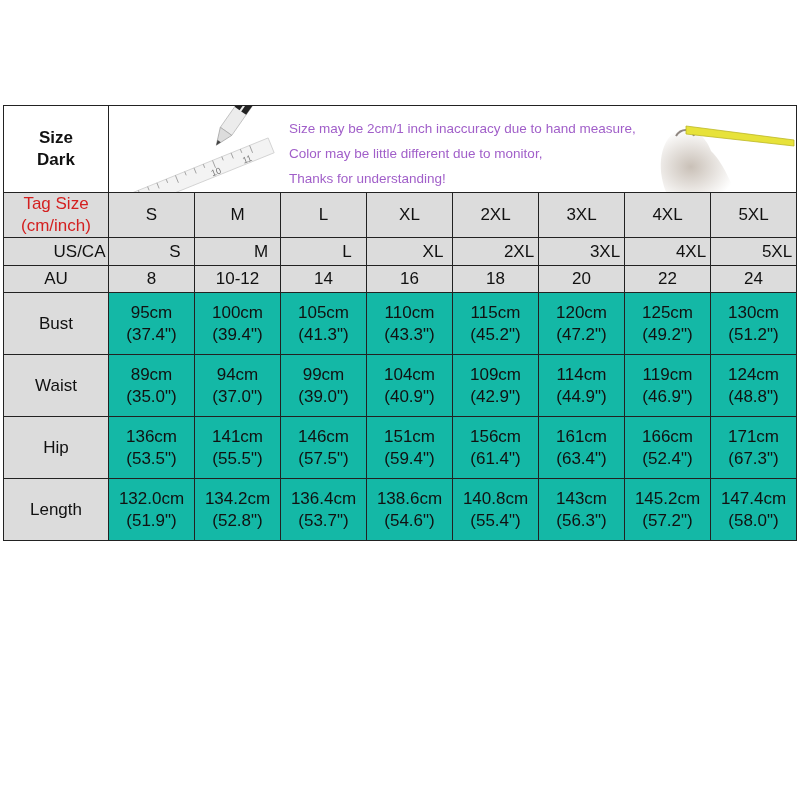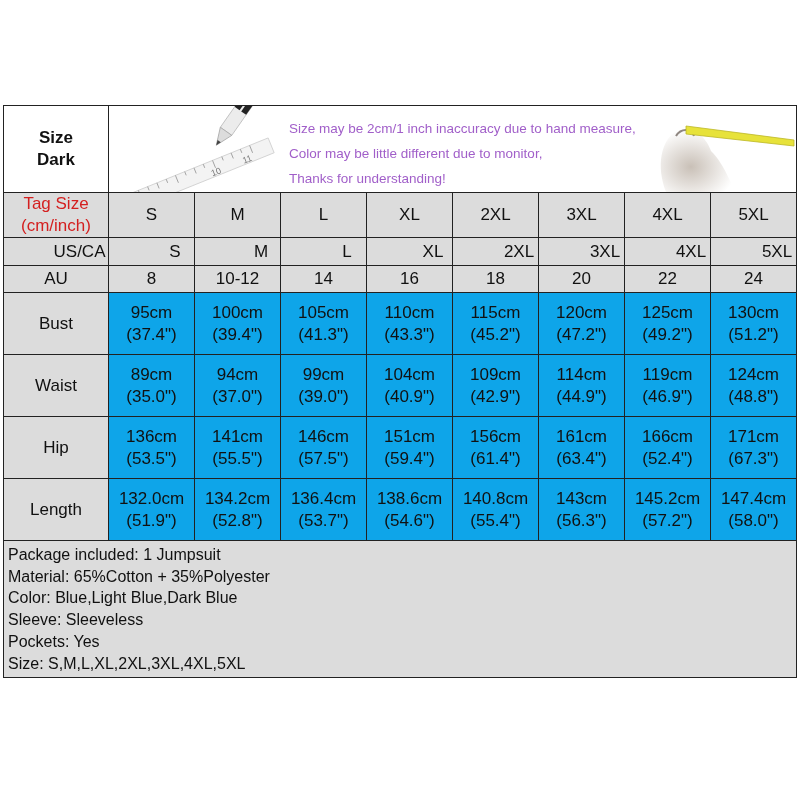--- a/index.html
+++ b/index.html
@@ -15,7 +15,7 @@
   .banner .pen { position:absolute; left:15px; top:0; width:160px; height:86px; }
   .banner .hand { position:absolute; right:0; top:0; width:160px; height:86px; }
   .gray { background:#dcdcdc; }
-  .white { background:#0ea5e9; }
+  .white { background:#14b8a6; }
   .tag-label { color:#d41f1f; font-size:17px; line-height:20px; }
   tr.r-tag td { height:40px; }
   tr.r-us td { height:27px;padding-left:47px; }

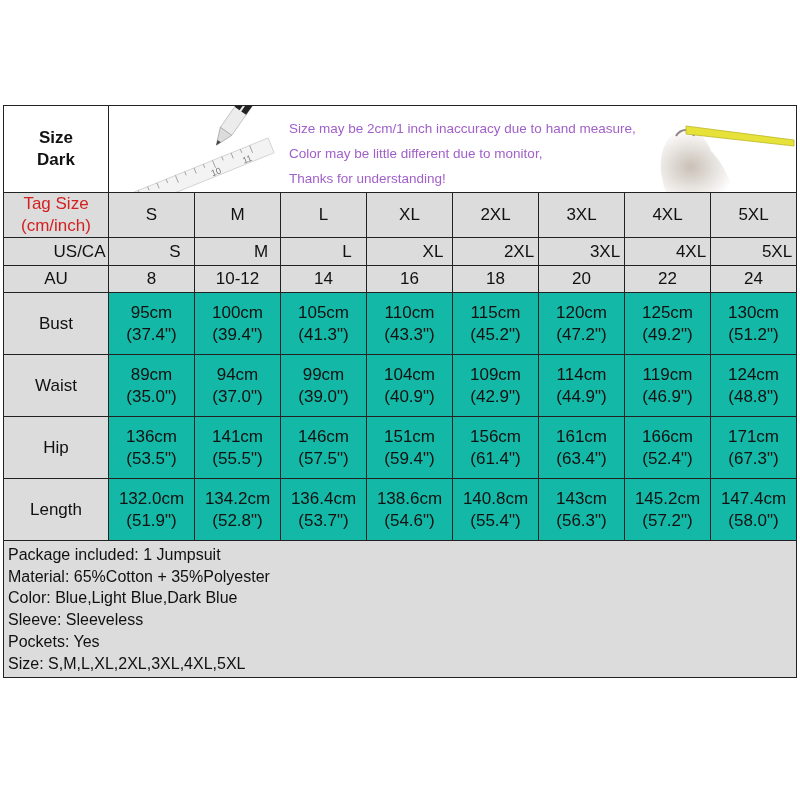--- a/index.html
+++ b/index.html
@@ -271,16 +271,6 @@
             <div>(58.0")</div>
           </td>
         </tr>
-        <tr>
-          <td class="info" colspan="9">
-            <div>Package included: 1 Jumpsuit</div>
-            <div>Material: 65%Cotton + 35%Polyester</div>
-            <div>Color: Blue,Light Blue,Dark Blue</div>
-            <div>Sleeve: Sleeveless</div>
-            <div>Pockets: Yes</div>
-            <div>Size: S,M,L,XL,2XL,3XL,4XL,5XL</div>
-          </td>
-        </tr>
       </tbody>
   </table>
 </div>

